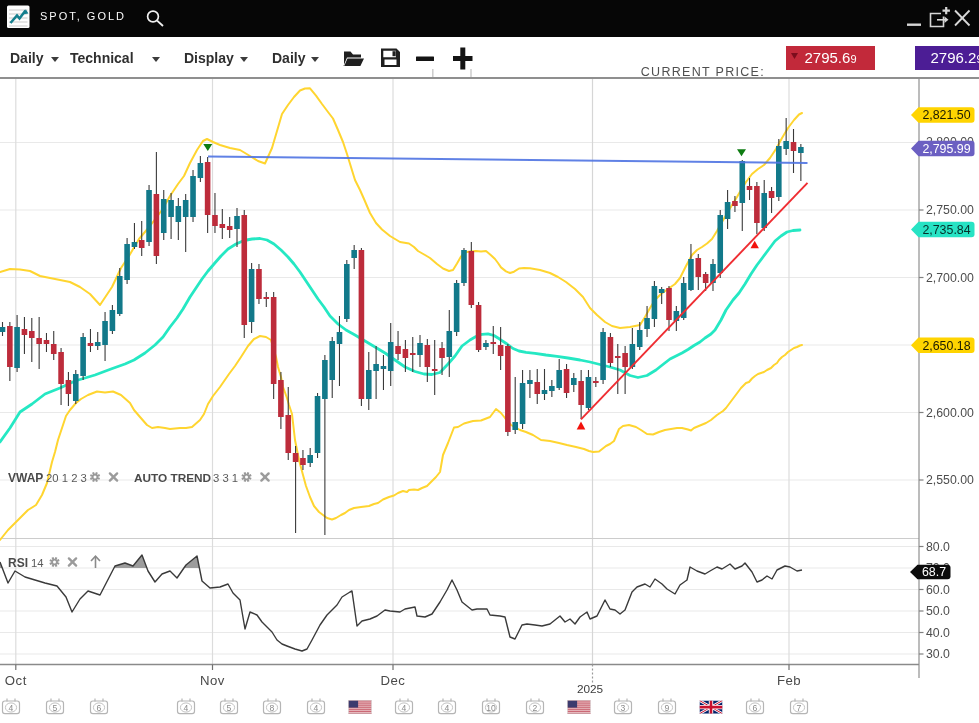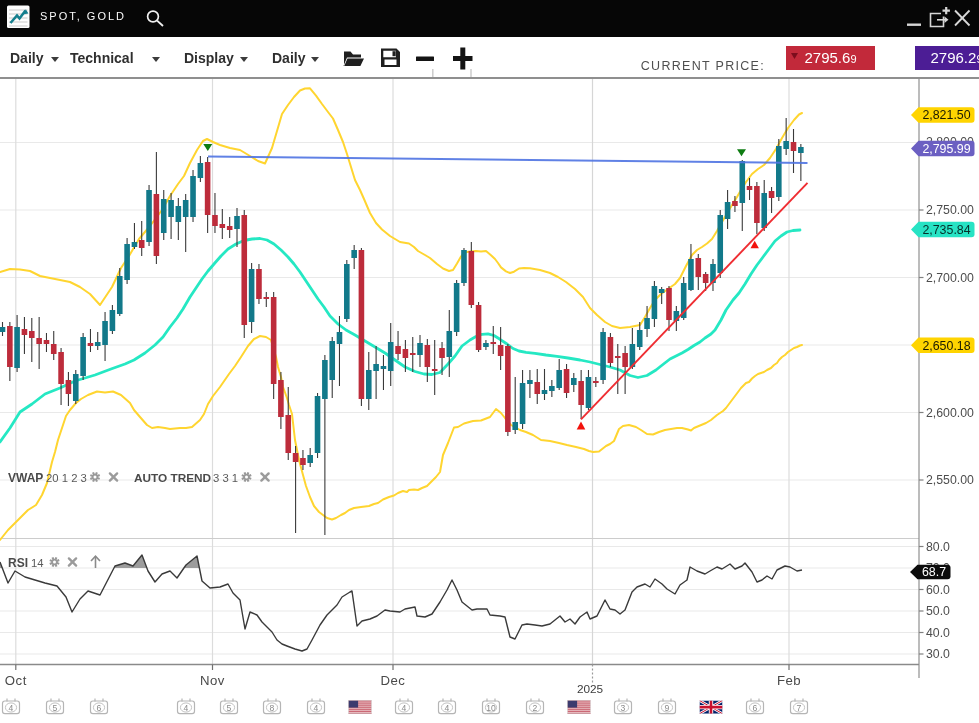--- a/index.html
+++ b/index.html
@@ -13,7 +13,7 @@
 border-right:4.8px solid transparent;border-top:5.5px solid #3c3c3c;}
 #title{position:absolute;left:40px;top:10px;color:#fbfbfb;font-size:11px;
 letter-spacing:2.0px;font-weight:500;}
-#cp{position:absolute;top:22px;right:214px;font-size:12.5px;letter-spacing:1.3px;
+#cp{position:absolute;top:28px;right:214px;font-size:12.5px;letter-spacing:1.3px;
 color:#4f4f4f;font-weight:500;}
 .pricebox{position:absolute;top:8.5px;height:24.5px;color:#fff;font-size:15px;
 text-align:center;line-height:24.5px;}

